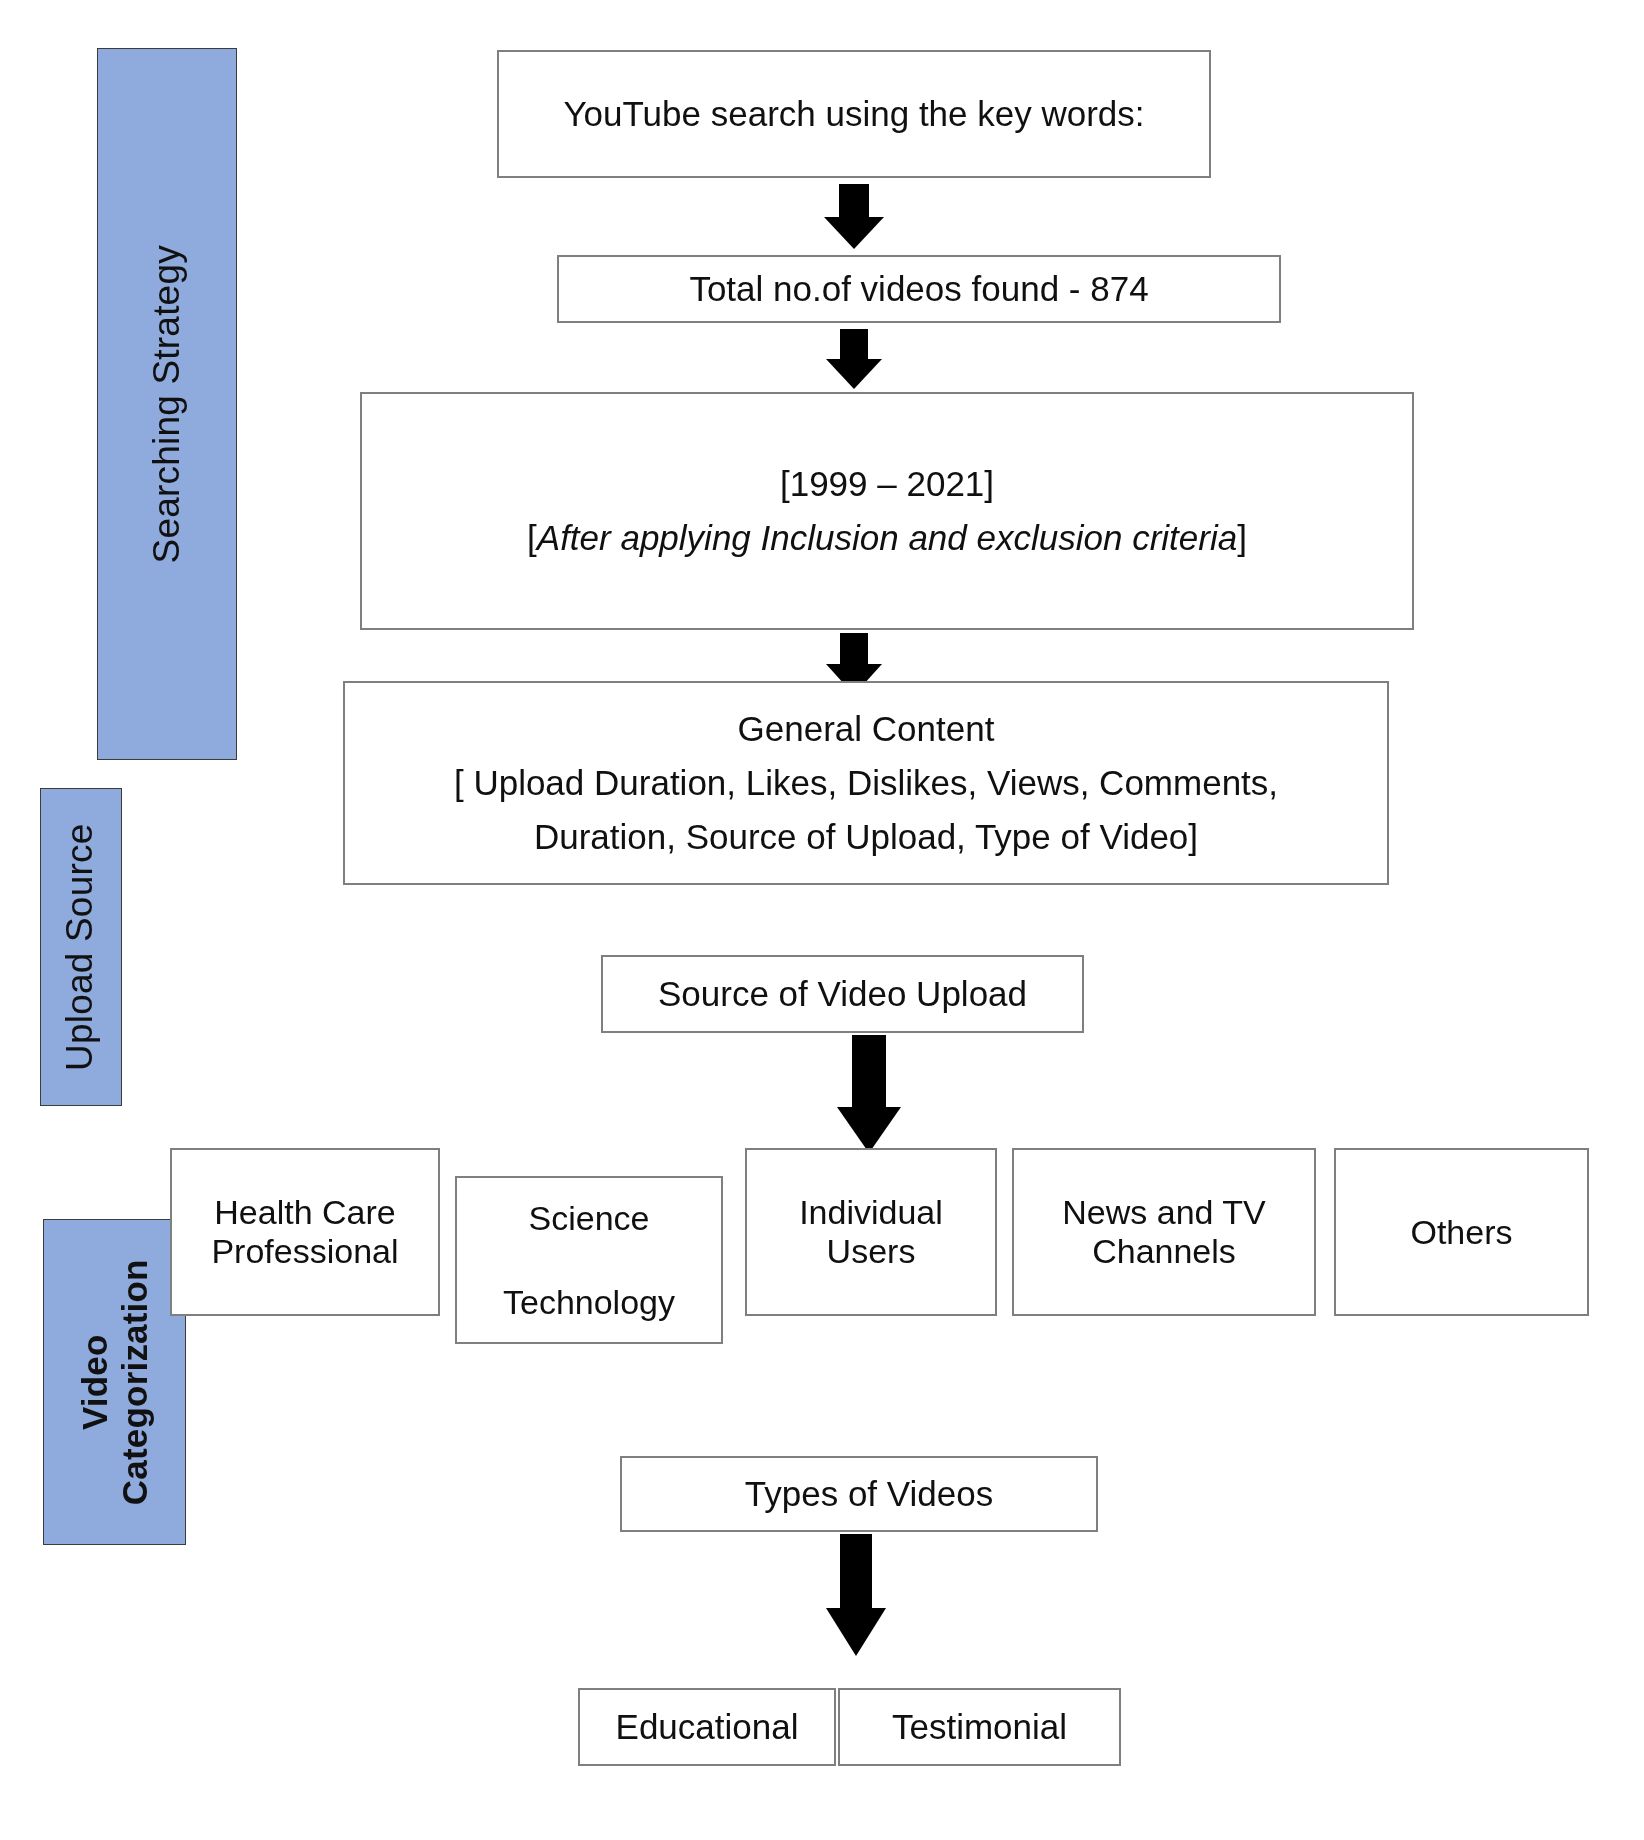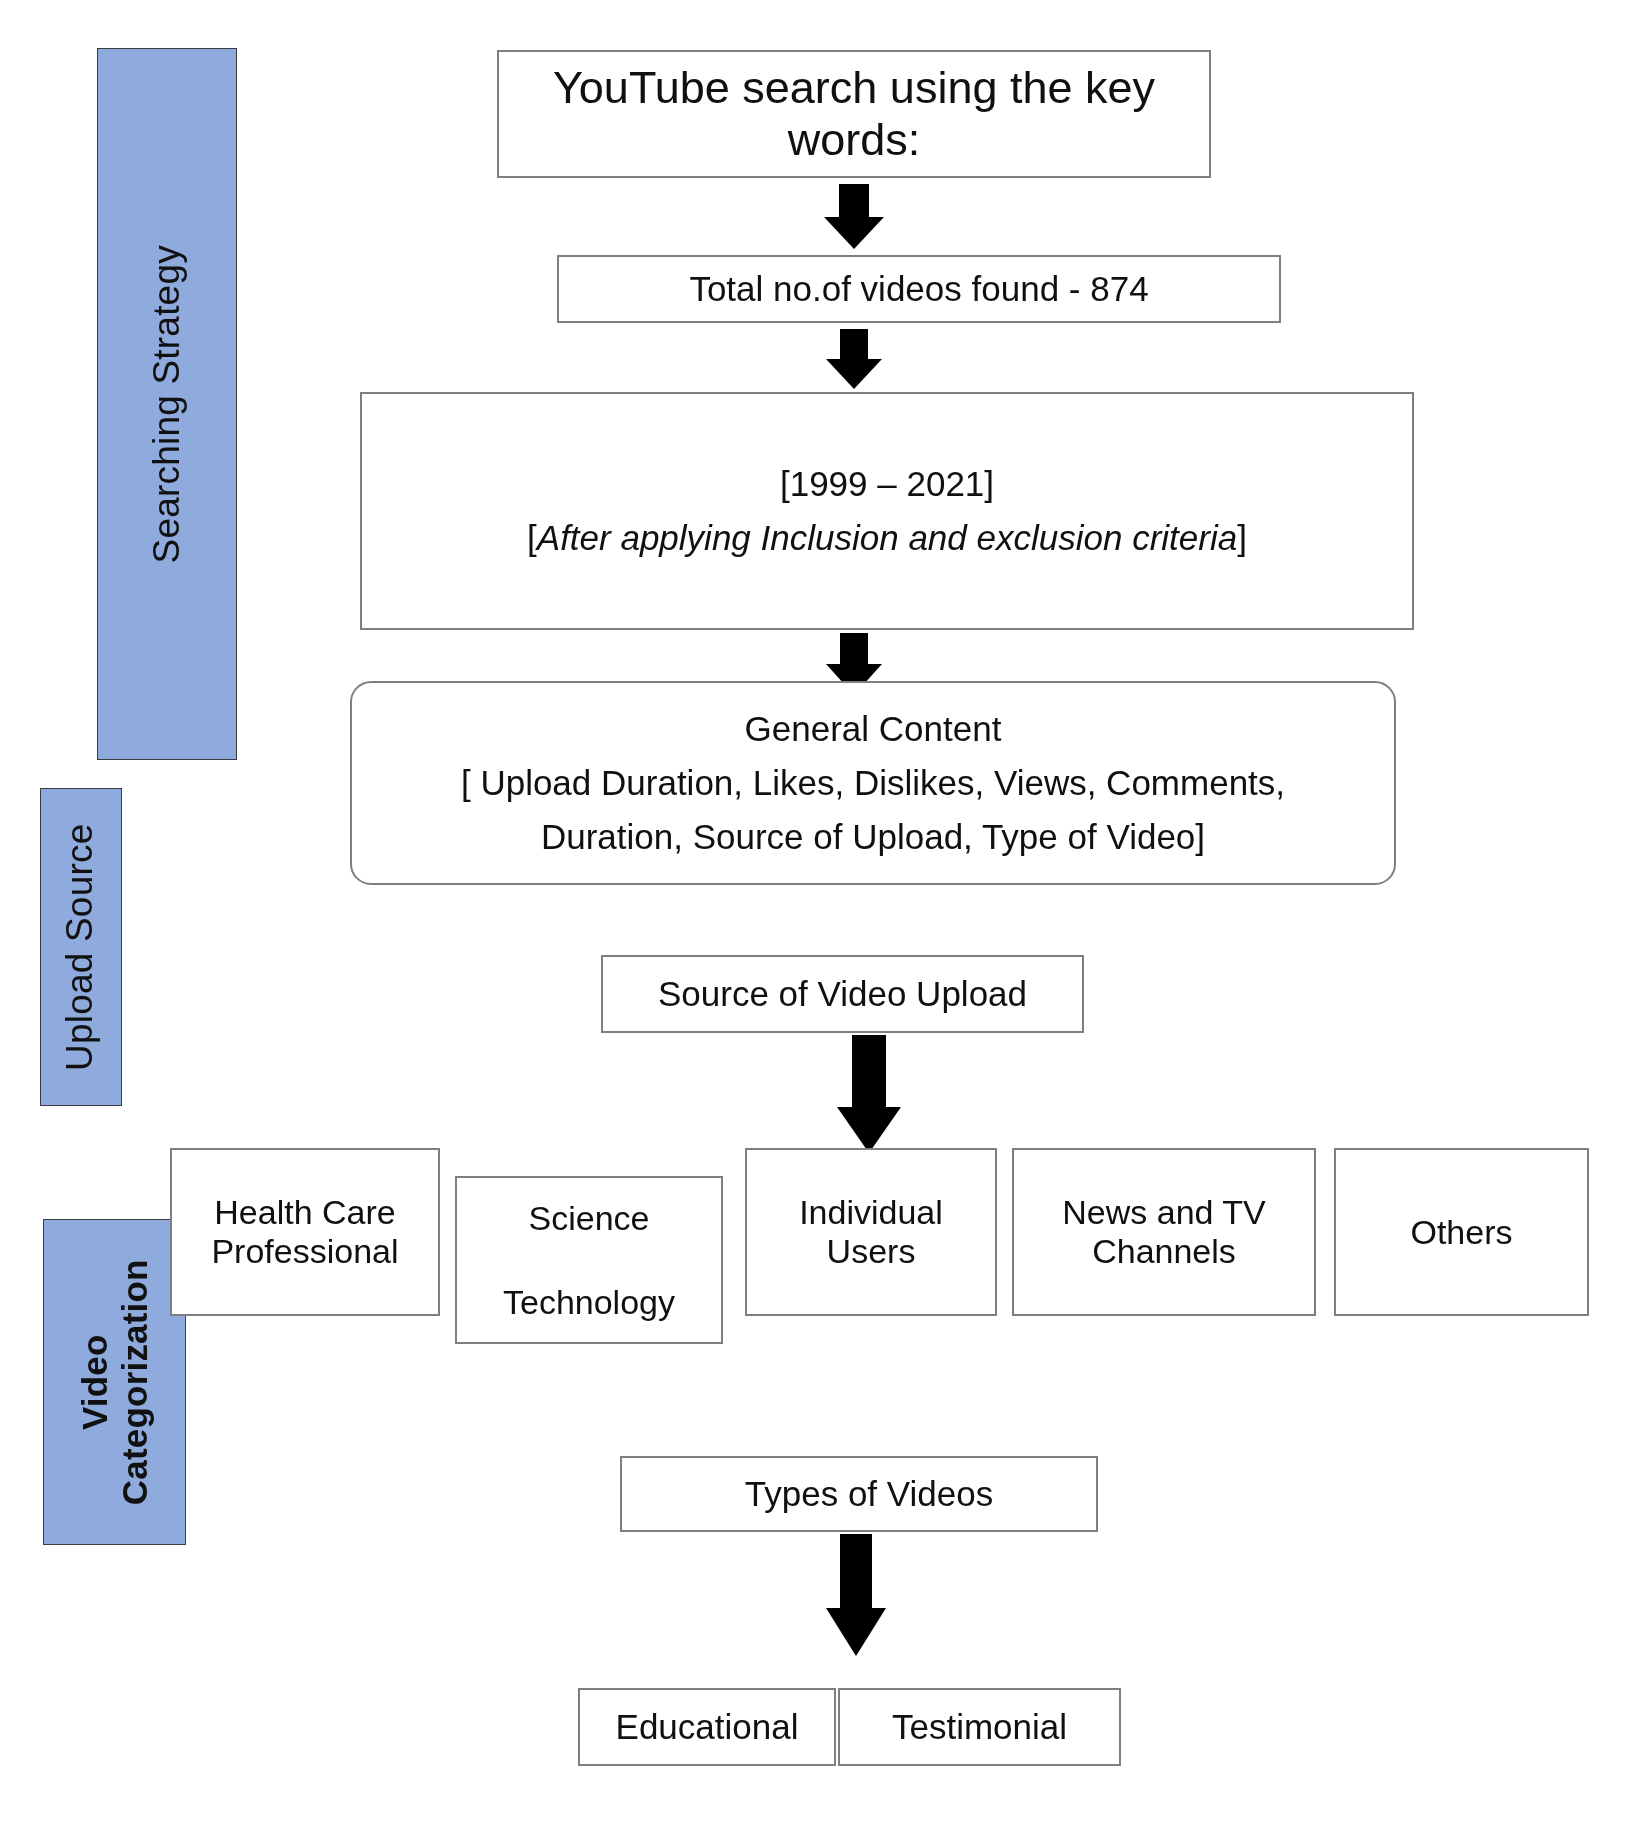--- a/index.html
+++ b/index.html
@@ -74,7 +74,7 @@
   }
 
   
-  #box-search      { left: 497px; top: 50px;   width: 714px; height: 128px; font-size: 45px; }
+  #box-search      { left: 497px; top: 50px;   width: 714px; height: 128px; font-size: 35px; }
   #box-total       { left: 557px; top: 255px;  width: 724px; height: 68px;  font-size: 35px; }
   #box-331         { left: 360px; top: 392px;  width: 1054px; height: 238px; font-size: 35px; }
   #box-general     { left: 350px; top: 681px;  width: 1046px; height: 204px; font-size: 35px; border-radius: 21px; }

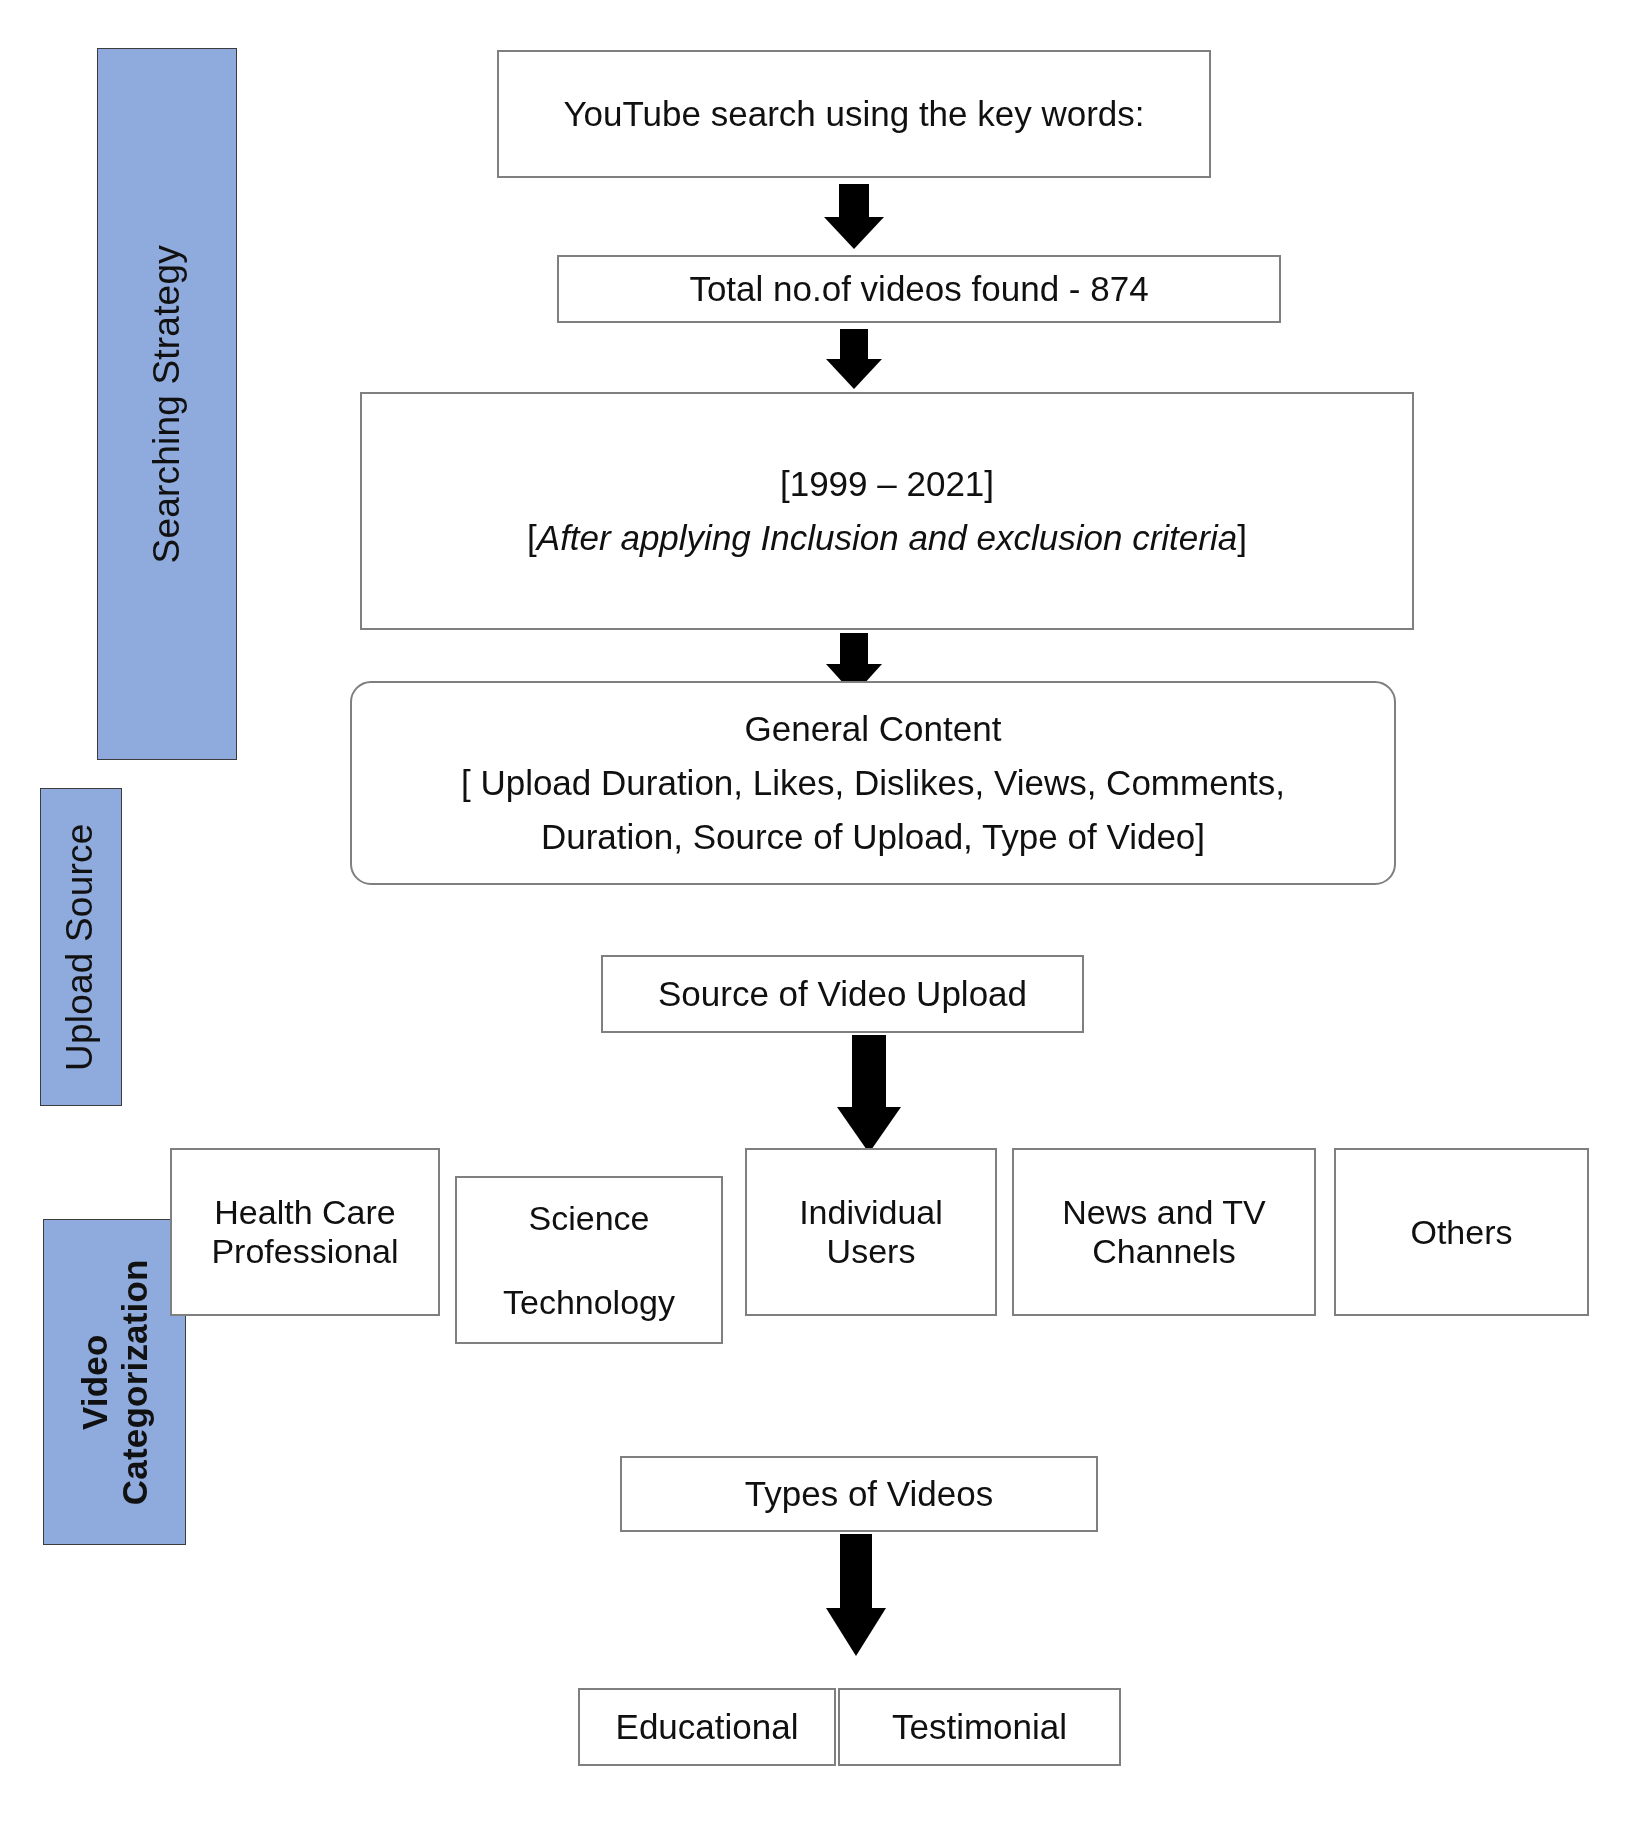--- a/index.html
+++ b/index.html
@@ -77,7 +77,7 @@
   #box-search      { left: 497px; top: 50px;   width: 714px; height: 128px; font-size: 35px; }
   #box-total       { left: 557px; top: 255px;  width: 724px; height: 68px;  font-size: 35px; }
   #box-331         { left: 360px; top: 392px;  width: 1054px; height: 238px; font-size: 35px; }
-  #box-general     { left: 350px; top: 681px;  width: 1046px; height: 204px; font-size: 35px; border-radius: 21px; }
+  #box-general     { left: 343px; top: 681px;  width: 1046px; height: 204px; font-size: 35px; }
 
   #box-source      { left: 601px; top: 955px;  width: 483px; height: 78px;  font-size: 35px; }
 

